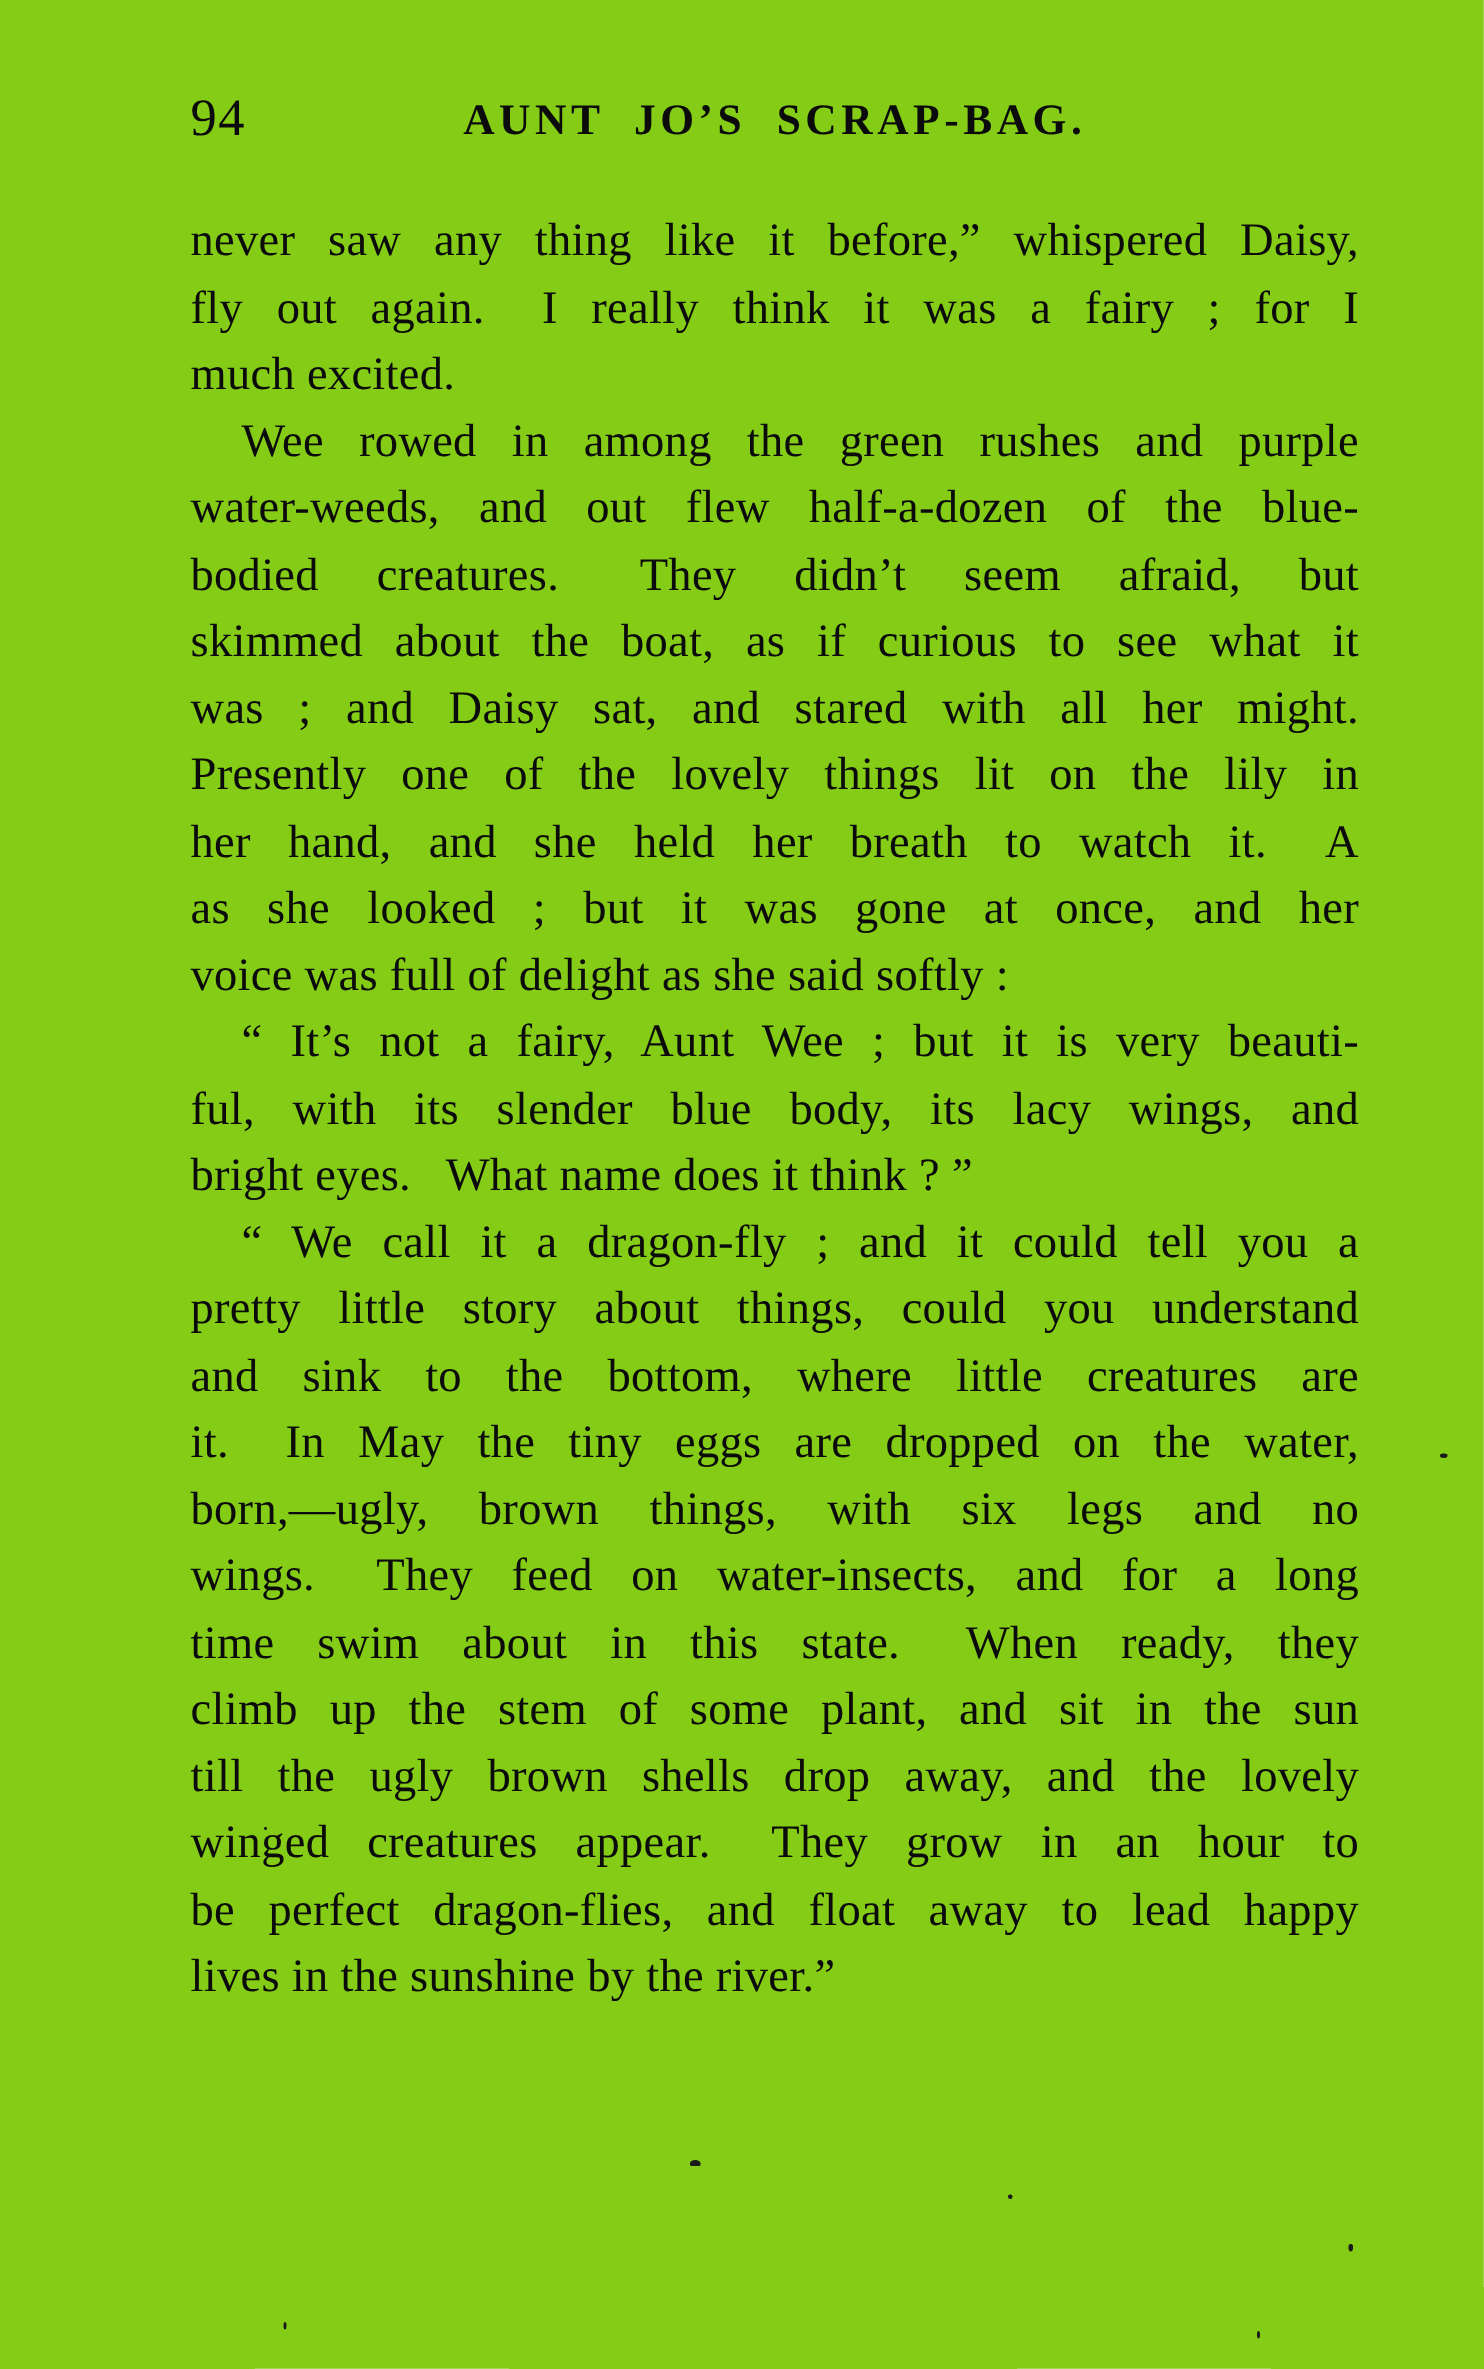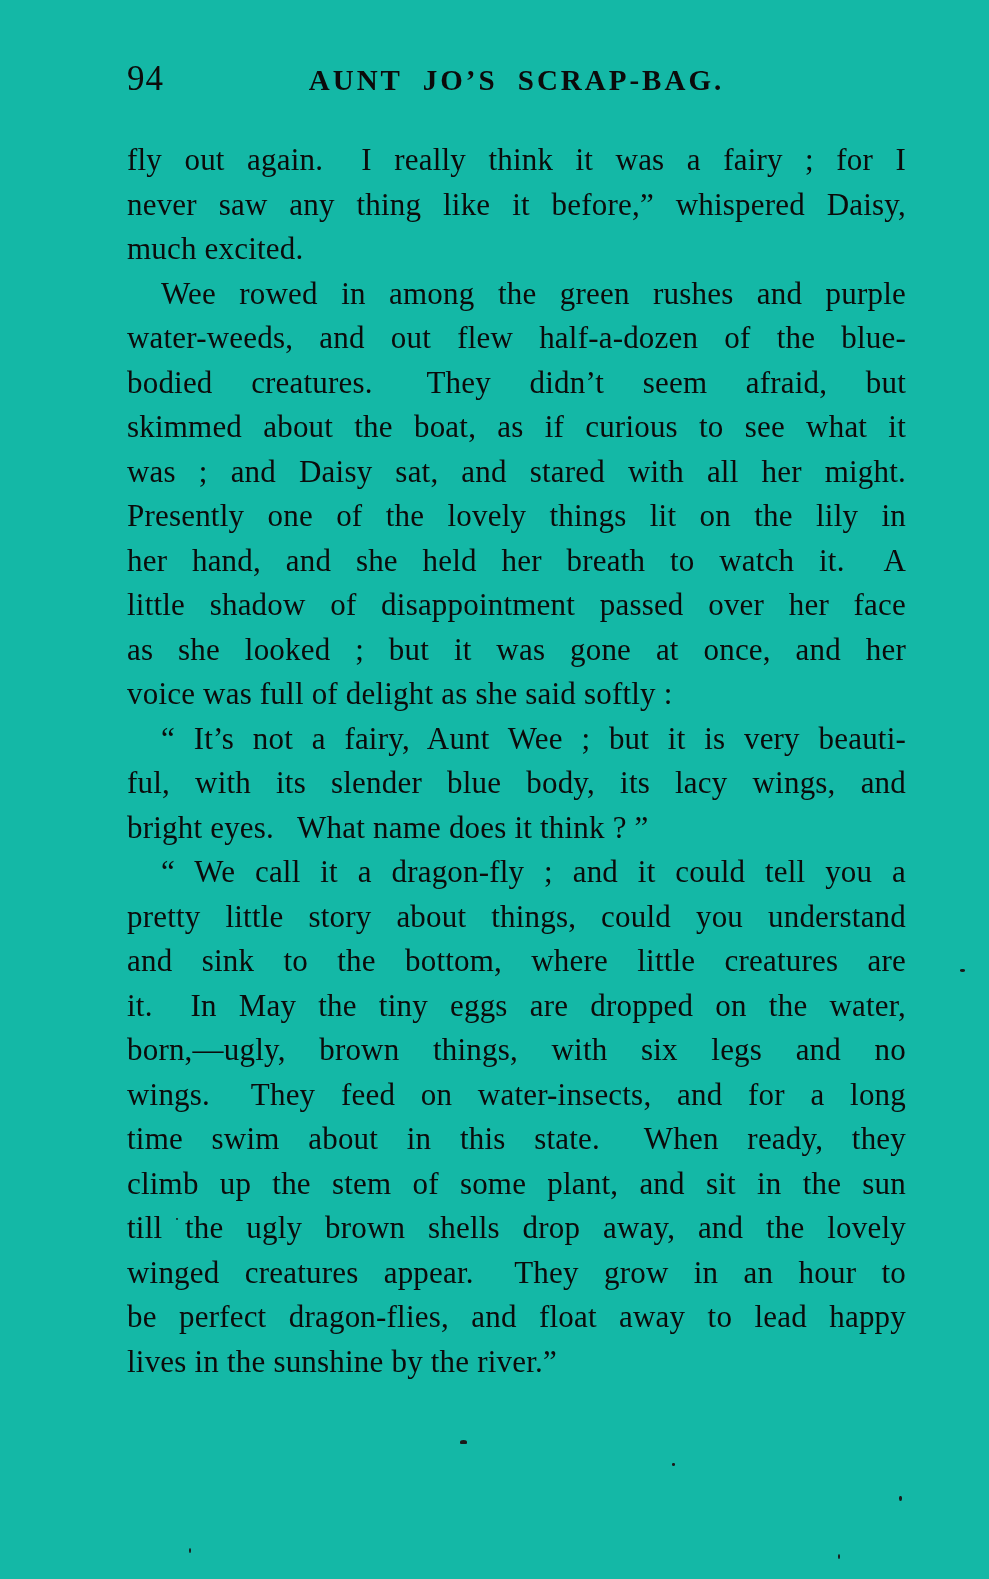--- a/index.html
+++ b/index.html
@@ -14,7 +14,7 @@
   .page {
     position: absolute; left: 0; top: 0;
     width: 989px; height: 1579px;
-    background: #14b8a6;
+    background: #84cc16;
   }
   .header {
     position: absolute; left: 127px; top: 58px;

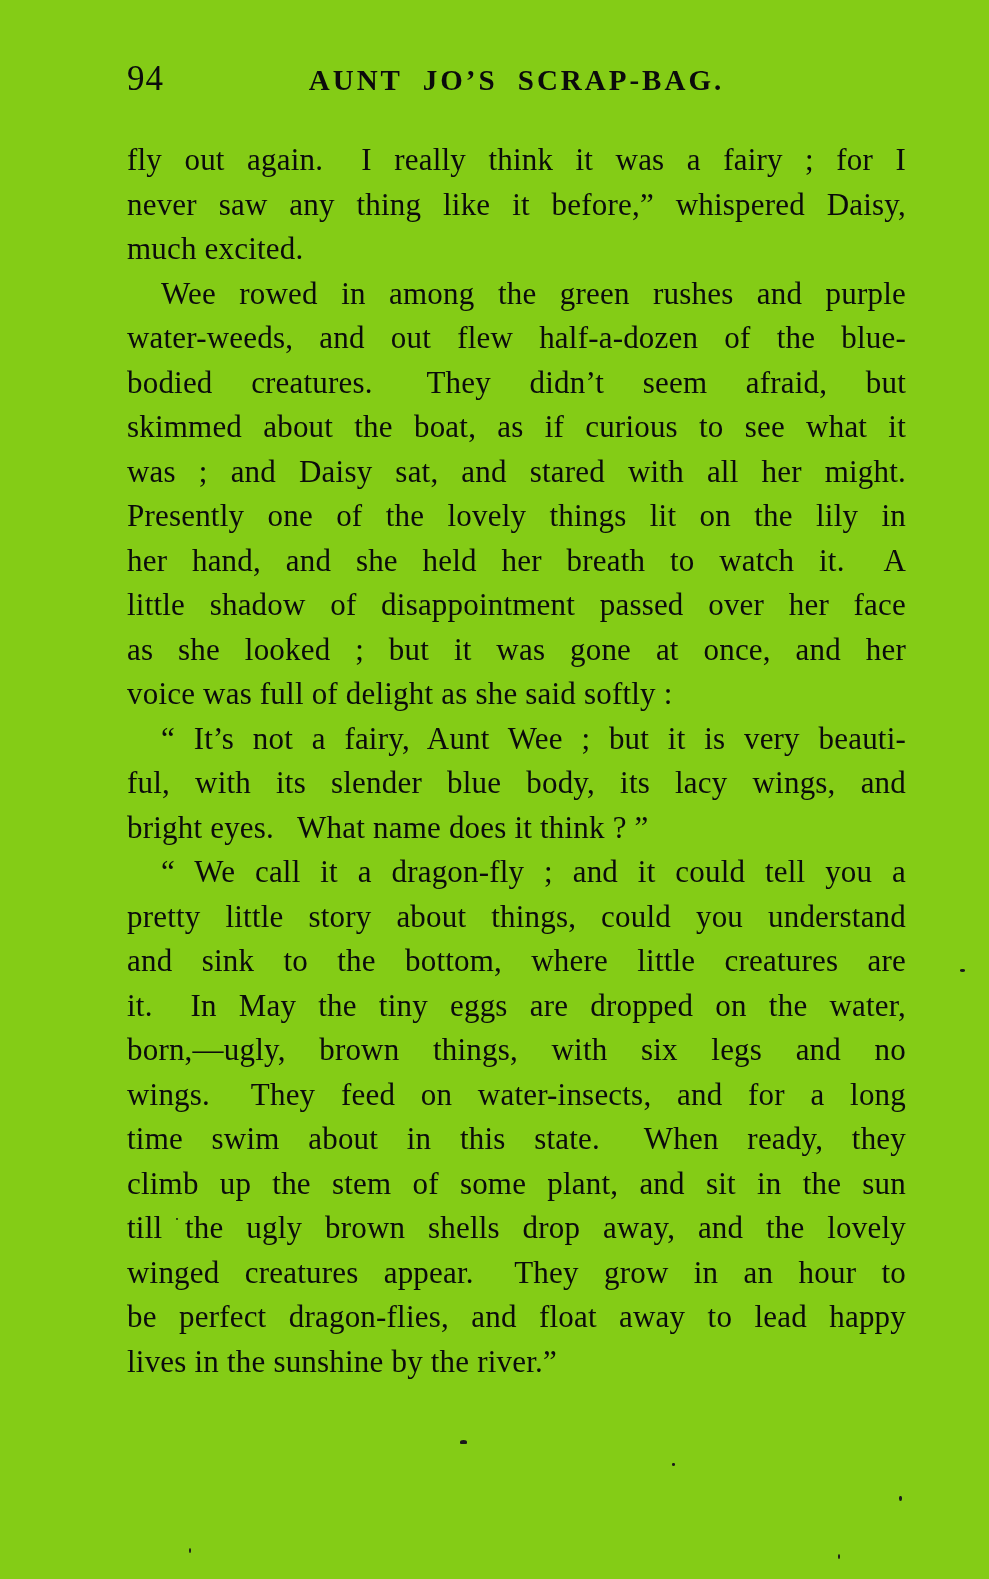--- a/index.html
+++ b/index.html
@@ -79,8 +79,8 @@
   <div class="text-block">
 
     <div class="para">
+      <div class="line">never saw any thing like it before,” whispered Daisy,</div>
       <div class="line">fly out again.  I really think it was a fairy ; for I</div>
-      <div class="line">never saw any thing like it before,” whispered Daisy,</div>
       <div class="line lastline">much excited.</div>
     </div>
 

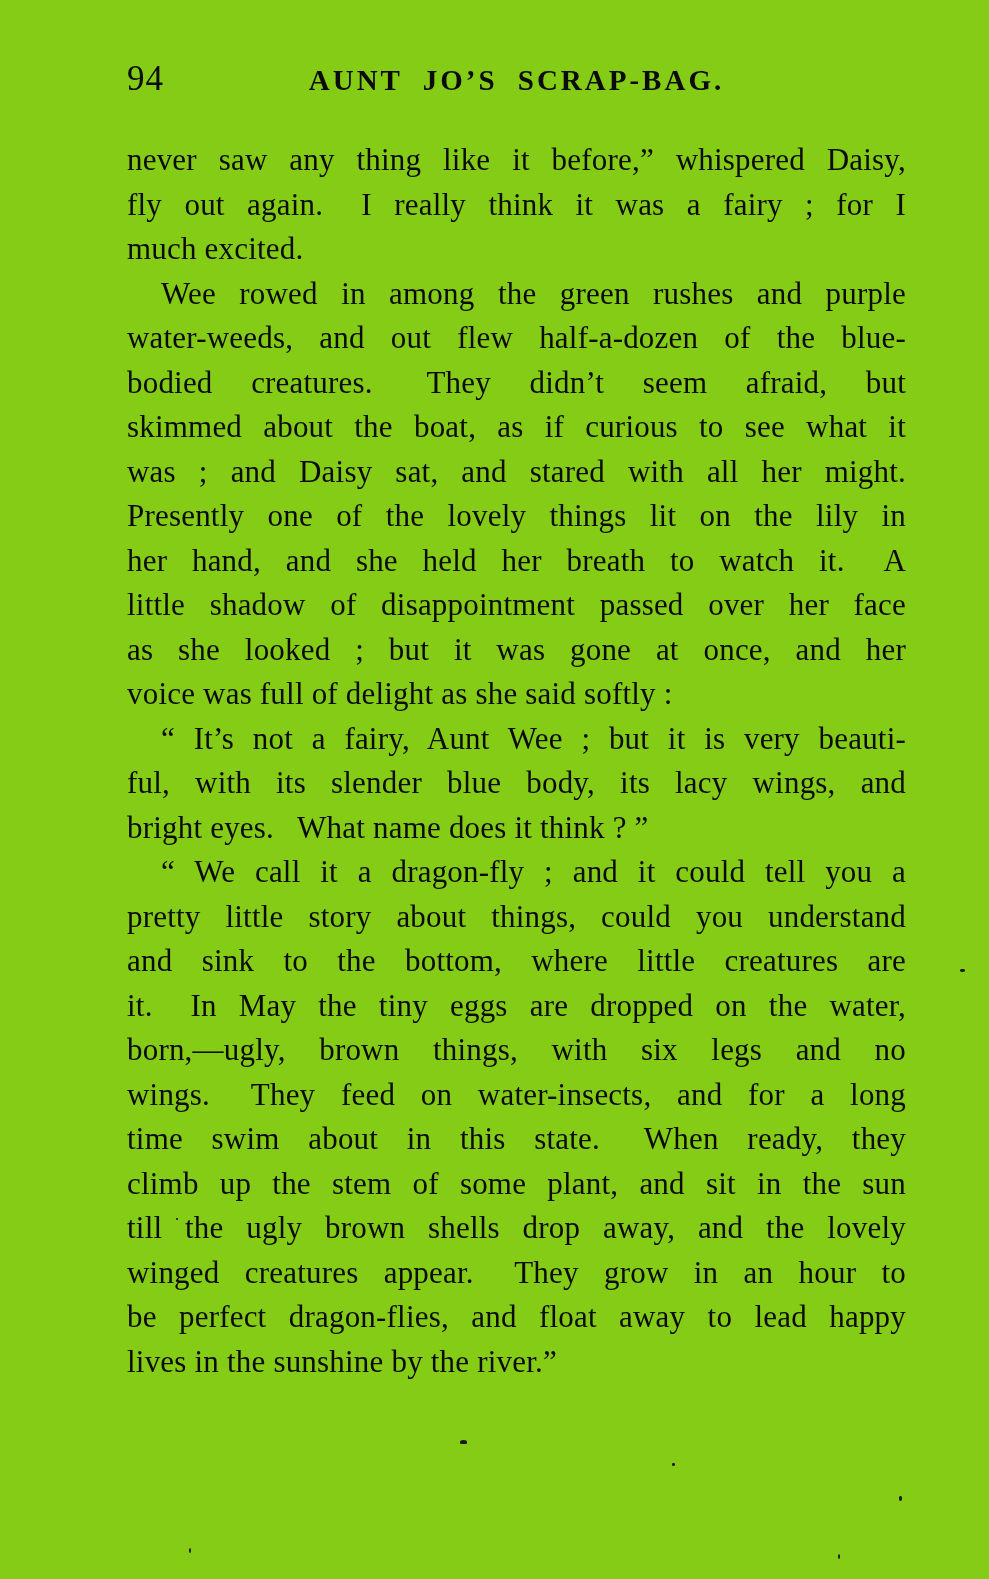--- a/index.html
+++ b/index.html
@@ -92,7 +92,6 @@
       <div class="line">was ; and Daisy sat, and stared with all her might.</div>
       <div class="line">Presently one of the lovely things lit on the lily in</div>
       <div class="line">her hand, and she held her breath to watch it.  A</div>
-      <div class="line">little shadow of disappointment passed over her face</div>
       <div class="line">as she looked ; but it was gone at once, and her</div>
       <div class="line lastline">voice was full of delight as she said softly :</div>
     </div>

